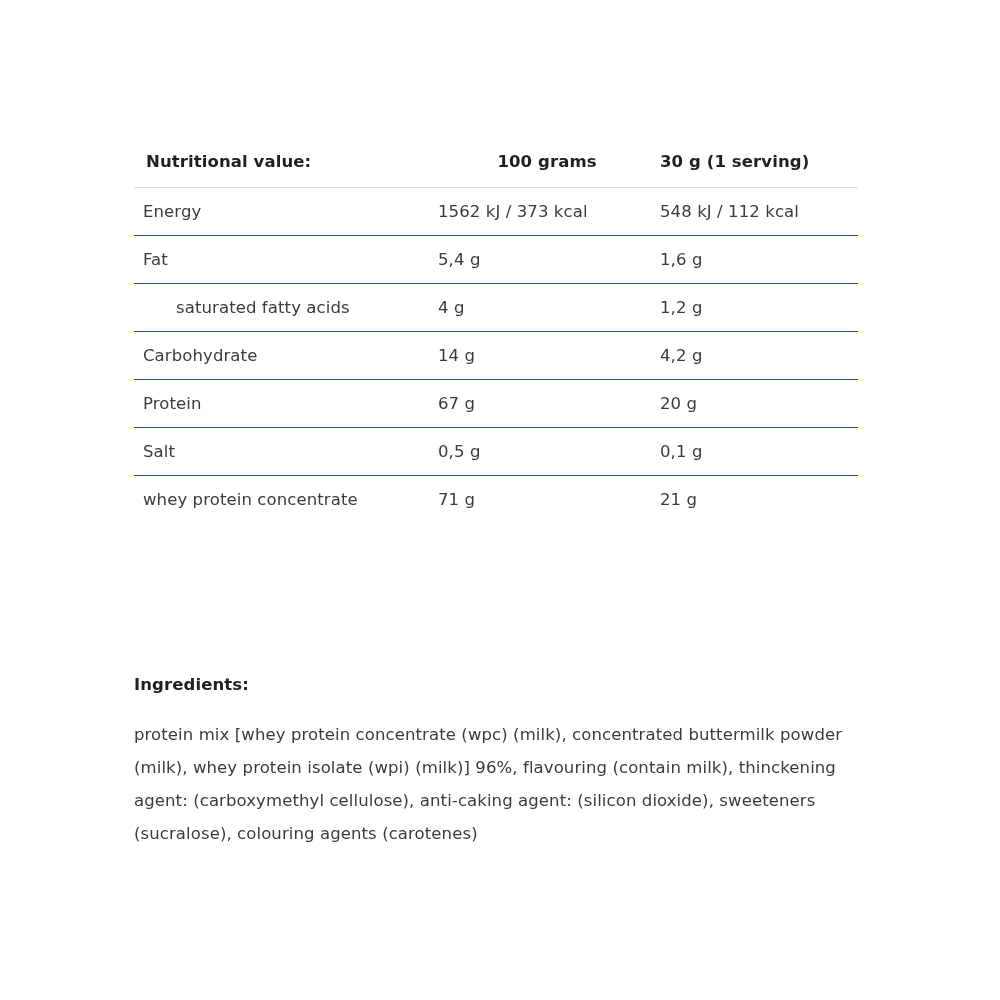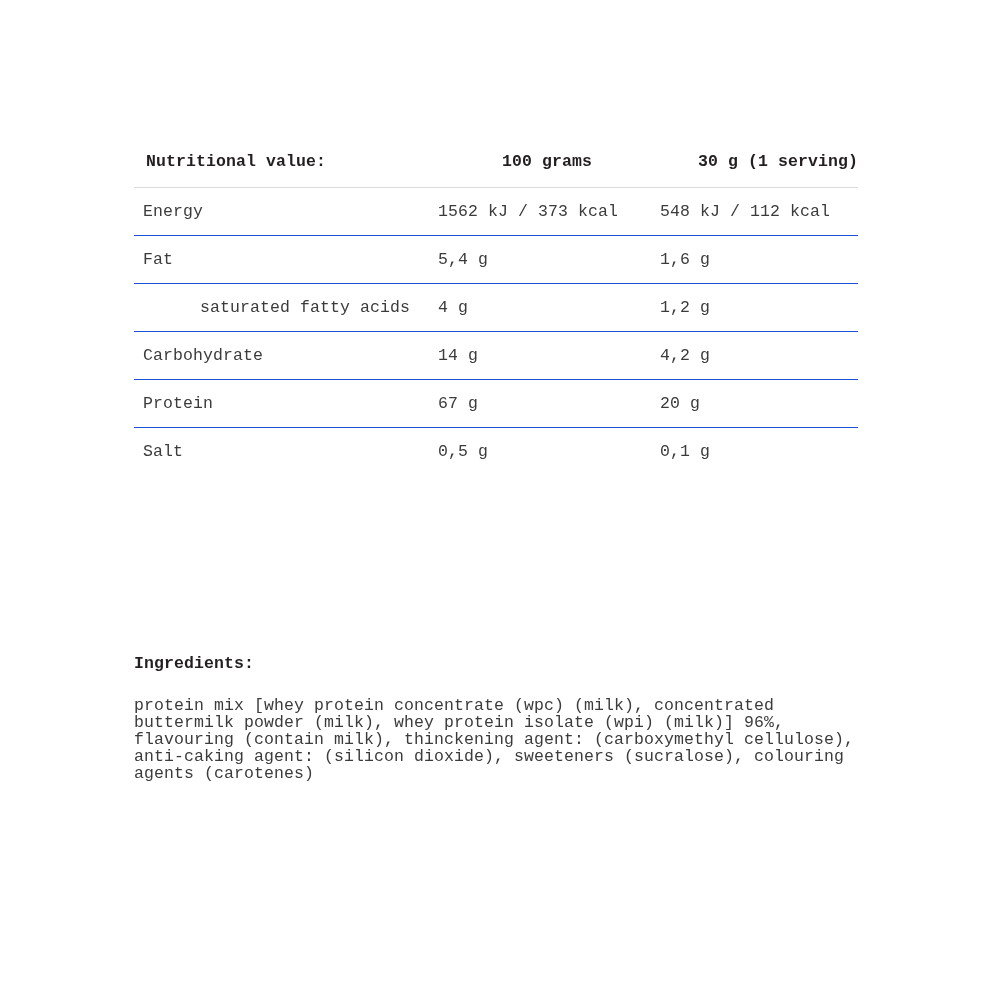--- a/index.html
+++ b/index.html
@@ -19,7 +19,6 @@
     width: 1000px;
     height: 1000px;
     box-sizing: border-box;
-    font-family: Liberation Mono, monospace;
   }
   .nutrition-wrap {
     position: absolute;

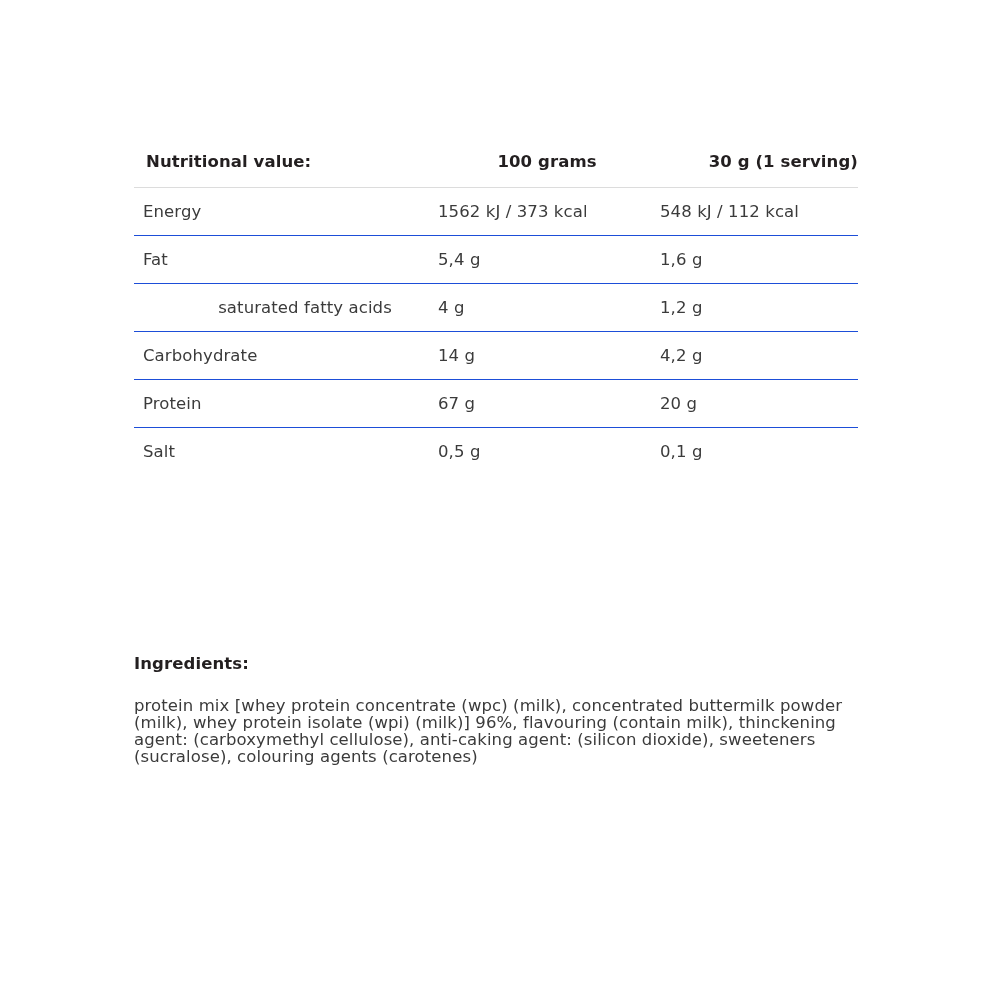--- a/index.html
+++ b/index.html
@@ -46,7 +46,7 @@
   }
   table.nutrition thead th.th-label { padding-left: 12px; }
   table.nutrition thead th.th-v1 { padding-left: 4px; text-align: center; }
-  table.nutrition thead th.th-v2 { padding-left: 4px; text-align: right; }
+  table.nutrition thead th.th-v2 { padding-left: 4px; }
 
   table.nutrition tbody td {
     font-size: 16.5px;

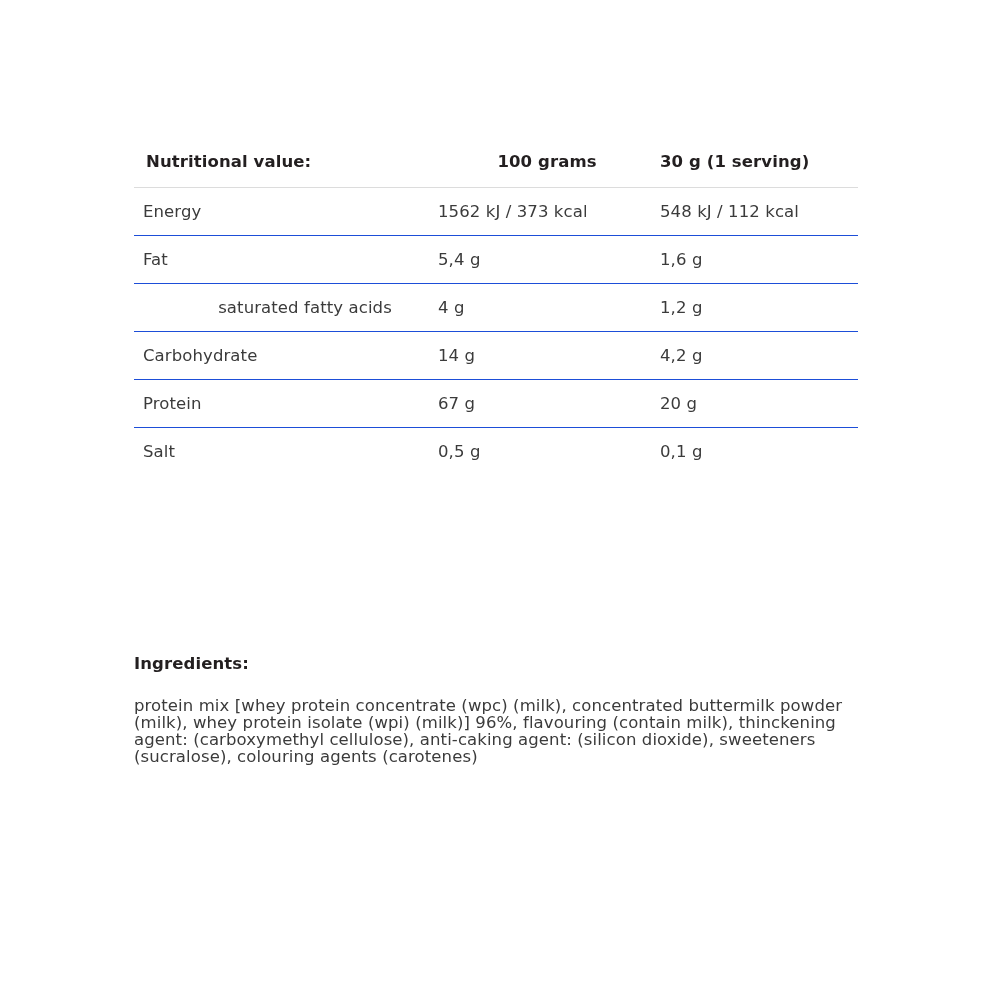--- a/index.html
+++ b/index.html
@@ -58,7 +58,7 @@
     letter-spacing: 0.1px;
   }
   table.nutrition tbody td.td-label { padding-left: 9px; }
-  table.nutrition tbody td.td-label.indent { padding-left: 42px; text-align: center; }
+  table.nutrition tbody td.td-label.indent { padding-left: 42px; }
   table.nutrition tbody td.td-v1 { padding-left: 4px; }
   table.nutrition tbody td.td-v2 { padding-left: 4px; }
   table.nutrition tbody tr:last-child td { border-bottom: none; }

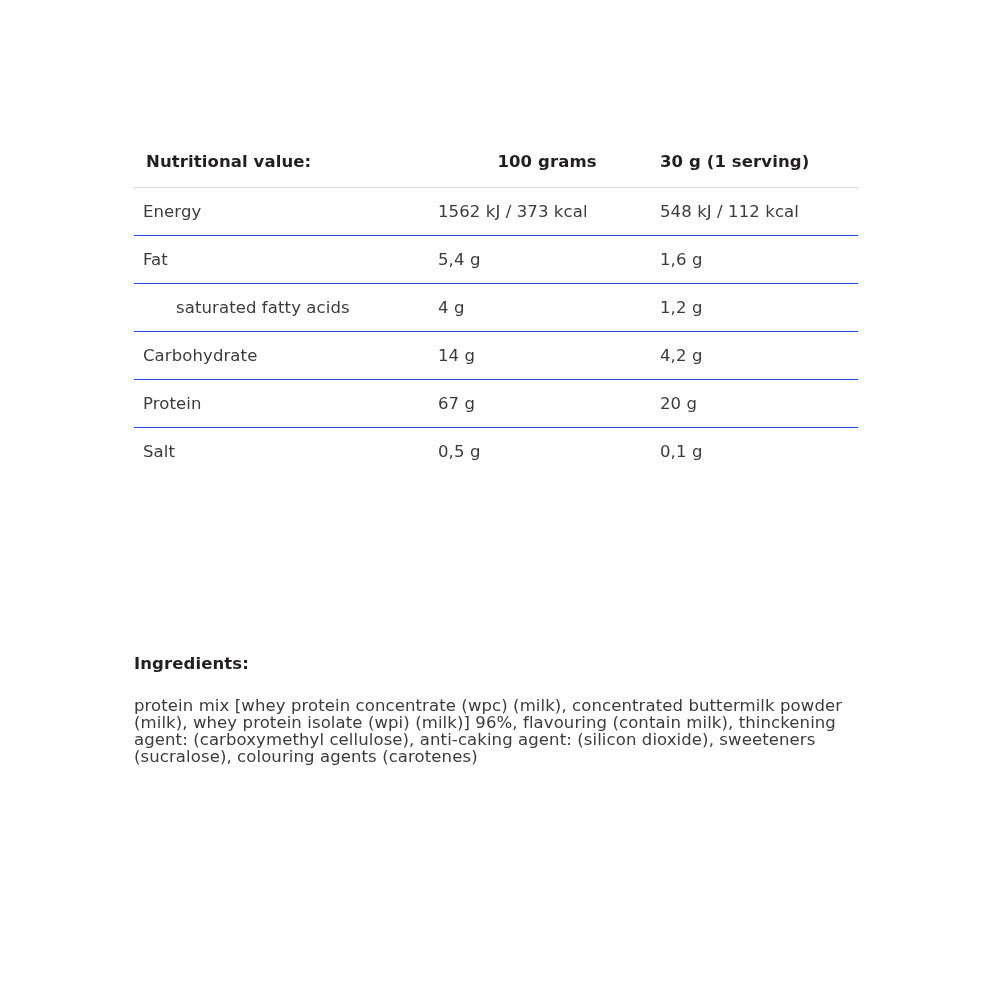--- a/index.html
+++ b/index.html
@@ -134,6 +134,11 @@
           <td class="td-v1">0,5 g</td>
           <td class="td-v2">0,1 g</td>
         </tr>
+        <tr>
+          <td class="td-label">whey protein concentrate</td>
+          <td class="td-v1">71 g</td>
+          <td class="td-v2">21 g</td>
+        </tr>
       </tbody>
     </table>
   </div>

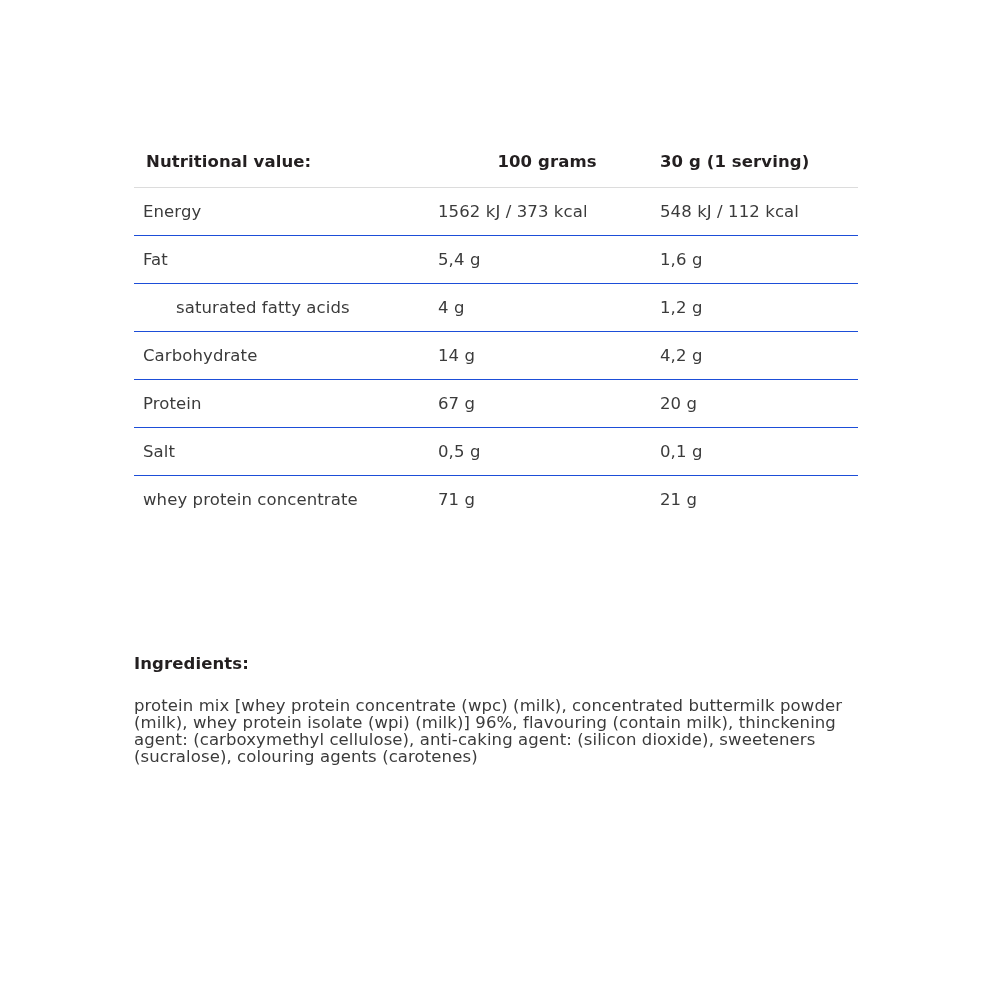--- a/index.html
+++ b/index.html
@@ -66,7 +66,7 @@
   .ingredients {
     position: absolute;
     left: 134px;
-    top: 654px;
+    top: 675px;
     width: 740px;
   }
   .ingredients-title {

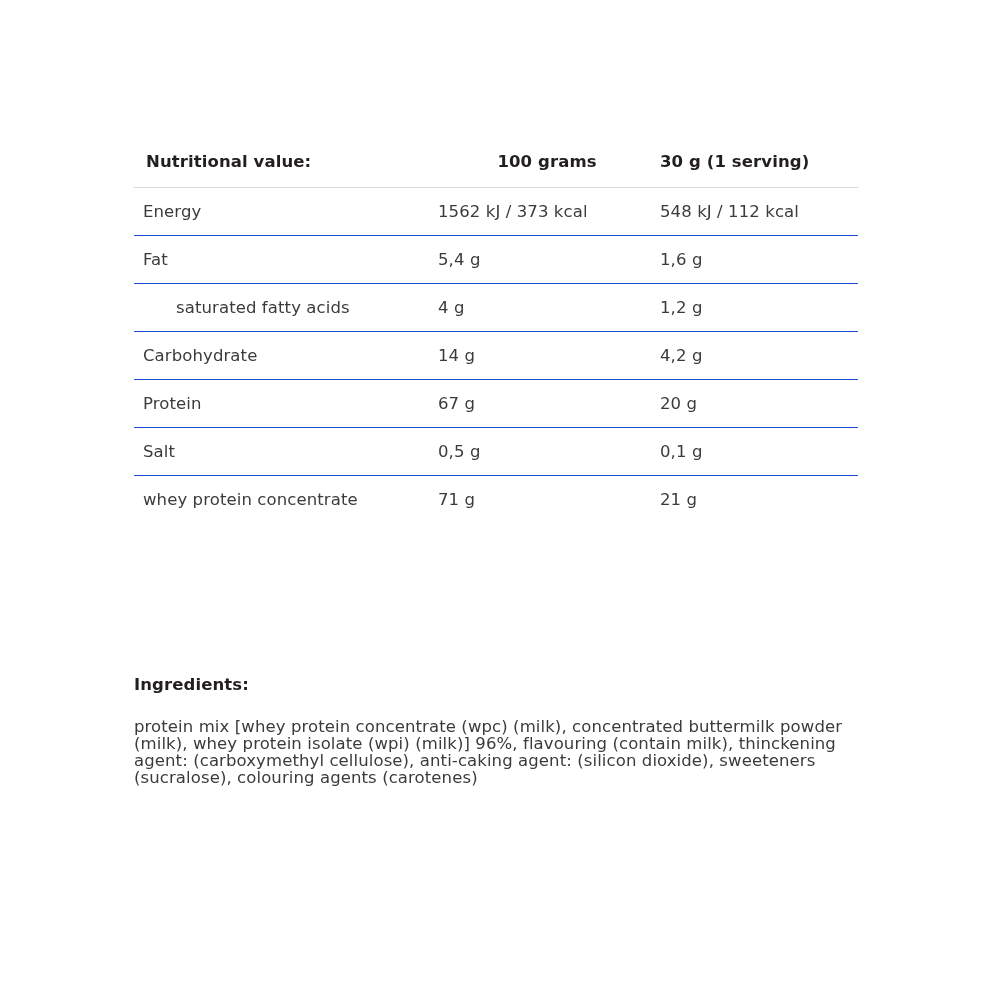--- a/index.html
+++ b/index.html
@@ -78,7 +78,7 @@
   }
   .ingredients-body {
     font-size: 16.5px;
-    line-height: 17px;
+    line-height: 33px;
     color: #3b3b3b;
     margin: 0;
     letter-spacing: 0.1px;

